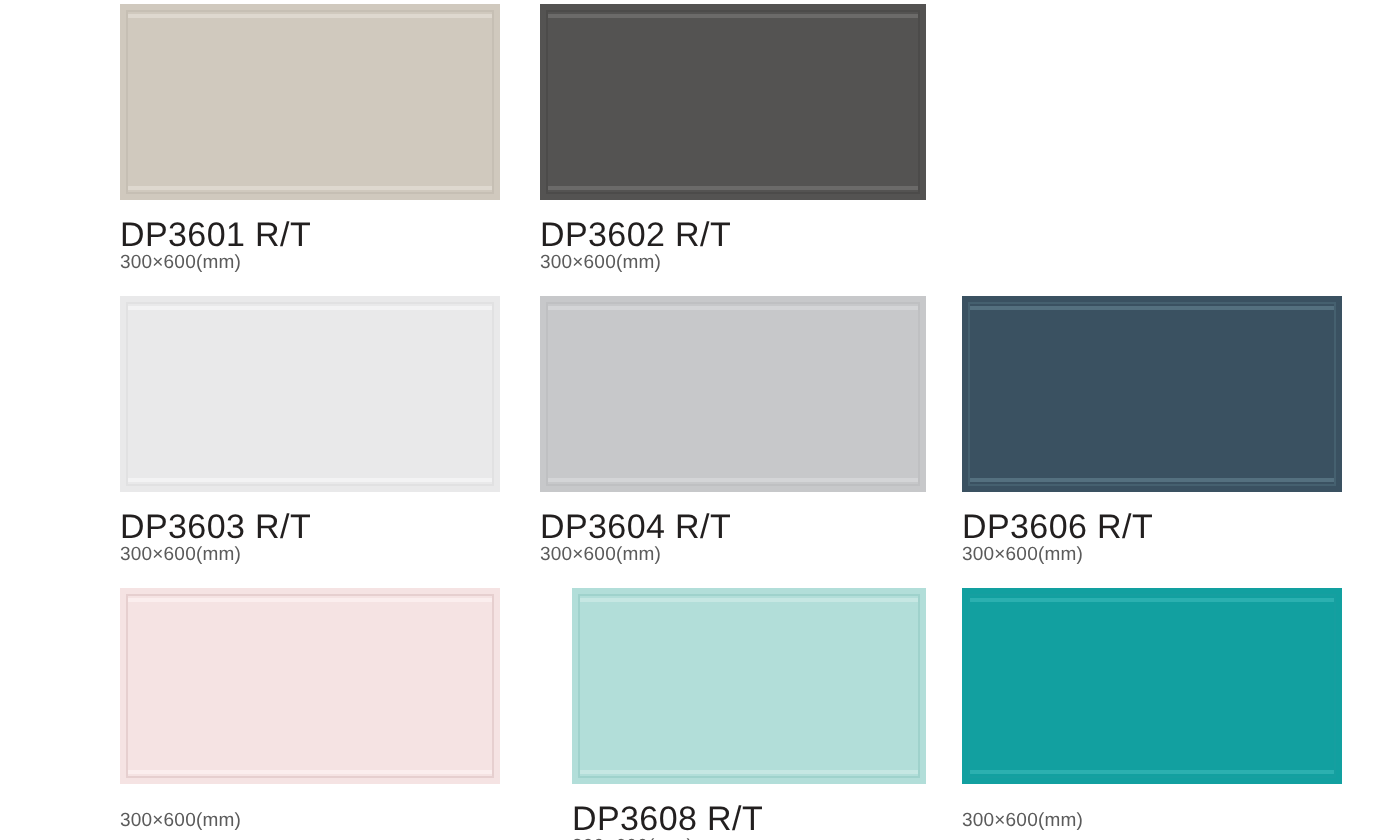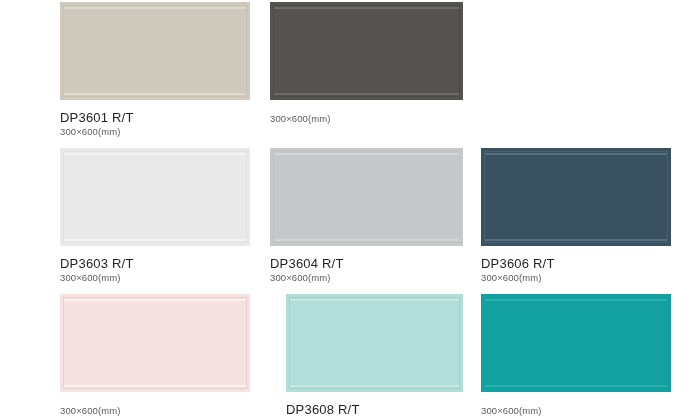--- a/index.html
+++ b/index.html
@@ -89,7 +89,7 @@
     padding-top: 11px;
   }
   .caption .name {
-    font-size: 13px;
+    font-size: 17px;
     line-height: 13px;
     color: #221f1f;
     letter-spacing: 0.2px;

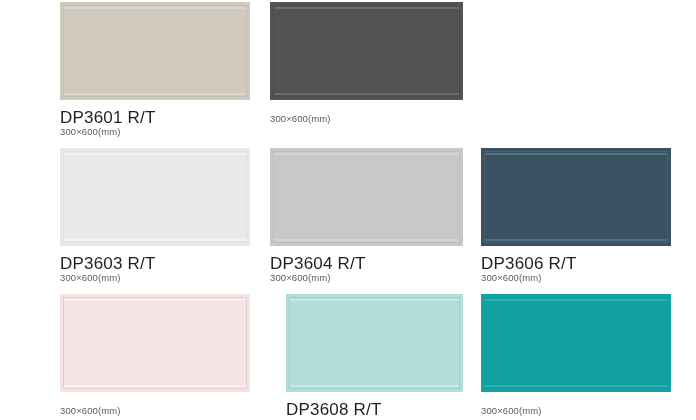--- a/index.html
+++ b/index.html
@@ -130,6 +130,7 @@
         <div class="gloss-bottom" style="background: rgb(107, 106, 105);"></div>
       </div>
       <div class="caption">
+        <div class="name">DP3602 R/T</div>
         <div class="size">300×600(mm)</div>
       </div>
     </div>

